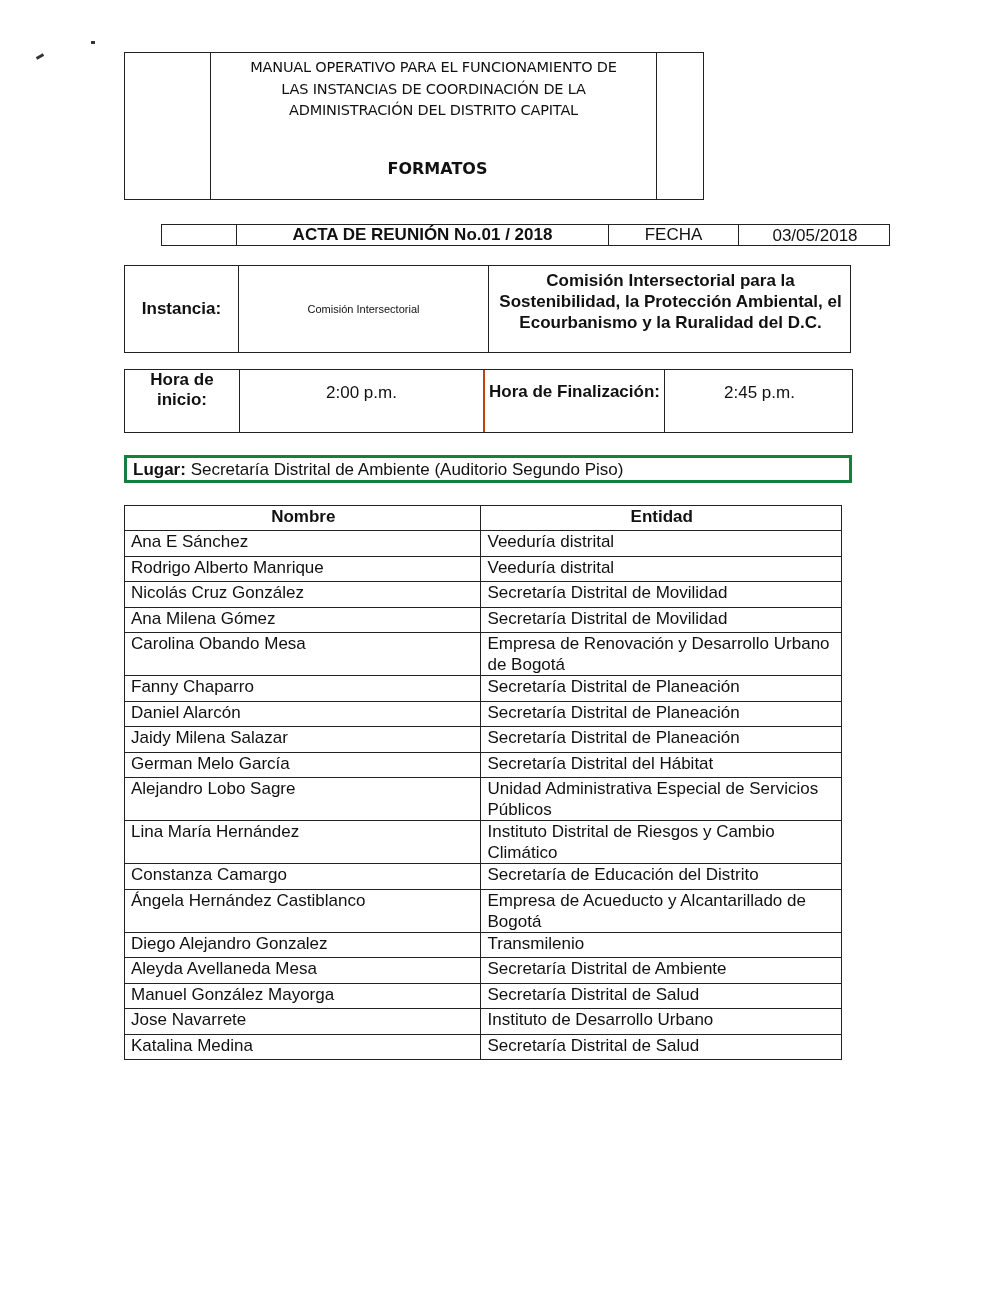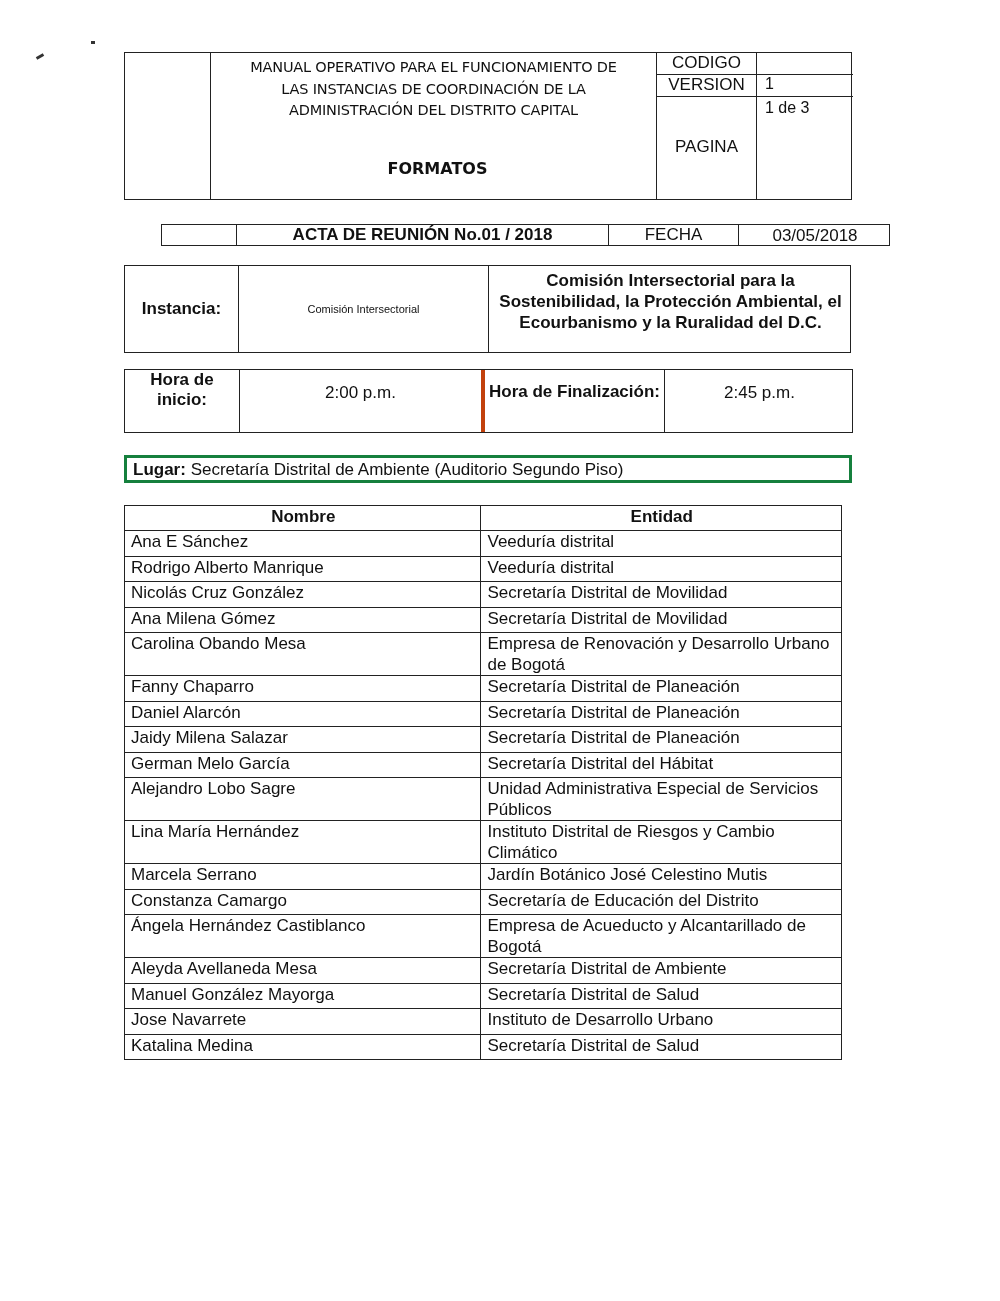--- a/index.html
+++ b/index.html
@@ -9,7 +9,7 @@
     .speck { position: absolute; background: #333; }
 
     
-    .hdr { position: absolute; left: 124px; top: 52px; width: 728px; height: 148px; border: 1px solid #222; }
+    .hdr { position: absolute; left: 124px; top: 52px; width: 580px; height: 148px; border: 1px solid #222; }
     .hdr .logo-cell { position: absolute; left: 0; top: 0; width: 86px; height: 100%; border-right: 1px solid #222; }
     .hdr .title-cell { position: absolute; left: 86px; top: 0; width: 446px; height: 100%; border-right: 1px solid #222; text-align: center; }
     .hdr .title-lines { padding-top: 4px; font-family: "DejaVu Sans", sans-serif; font-size: 14.5px; line-height: 21.5px; letter-spacing: -0.2px; }

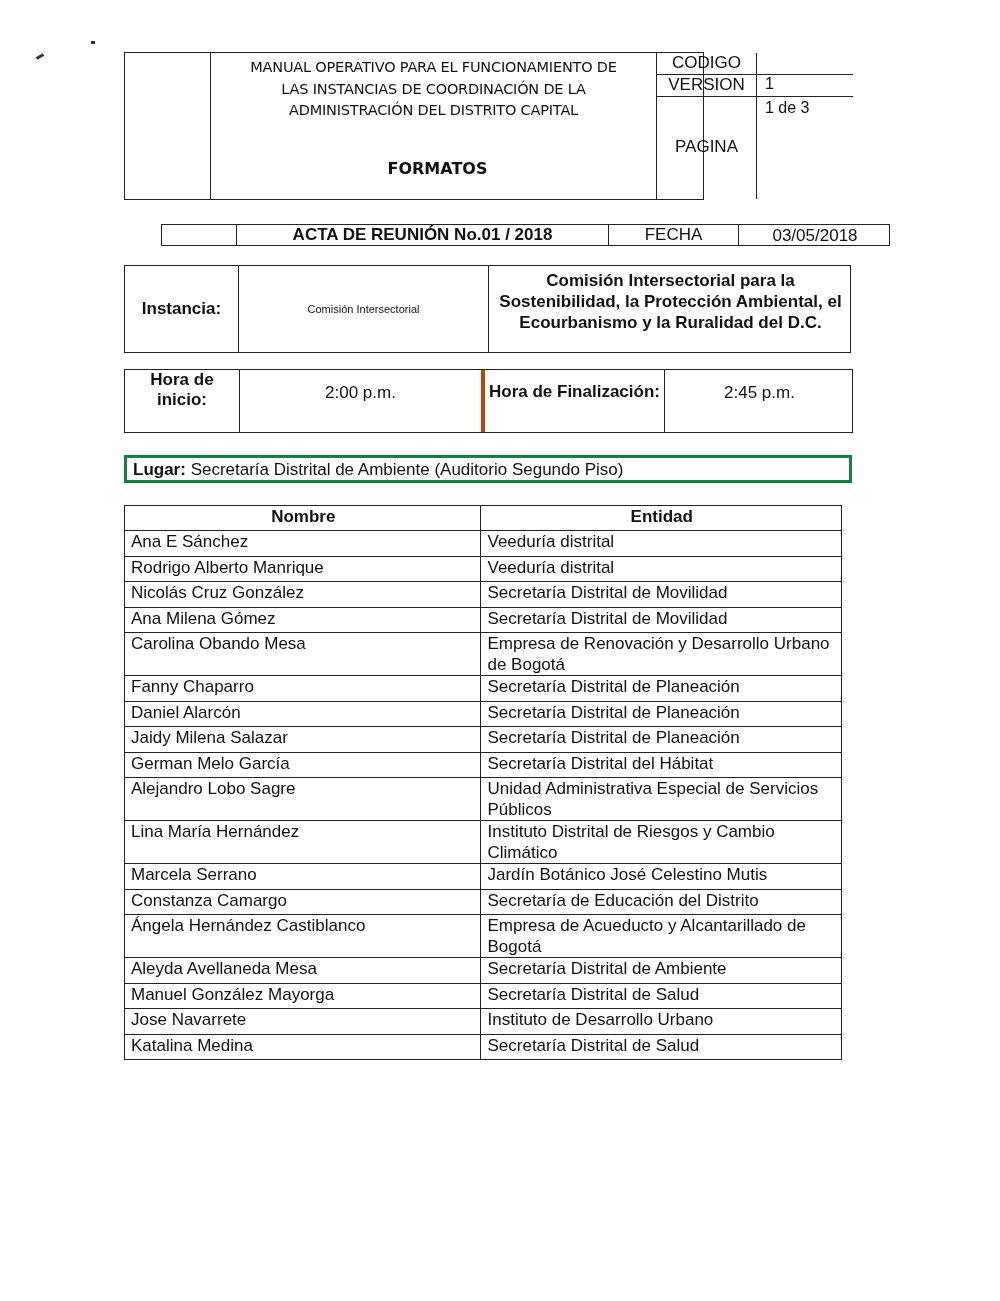--- a/index.html
+++ b/index.html
@@ -67,20 +67,6 @@
       <div>ADMINISTRACIÓN DEL DISTRITO CAPITAL</div>
     </div>
     <div class="formatos">FORMATOS</div>
-  </div>
-  <div class="meta">
-    <div class="meta-row" style="top:0;height:22px;">
-      <div class="meta-key">CODIGO</div>
-      <div class="meta-val"></div>
-    </div>
-    <div class="meta-row" style="top:22px;height:22px;">
-      <div class="meta-key">VERSION</div>
-      <div class="meta-val">1</div>
-    </div>
-    <div class="meta-row" style="top:44px;height:102px;border-bottom:none;">
-      <div class="meta-key" style="padding-top:40px;">PAGINA</div>
-      <div class="meta-val" style="top:2px;">1 de 3</div>
-    </div>
   </div>
 </div>
 

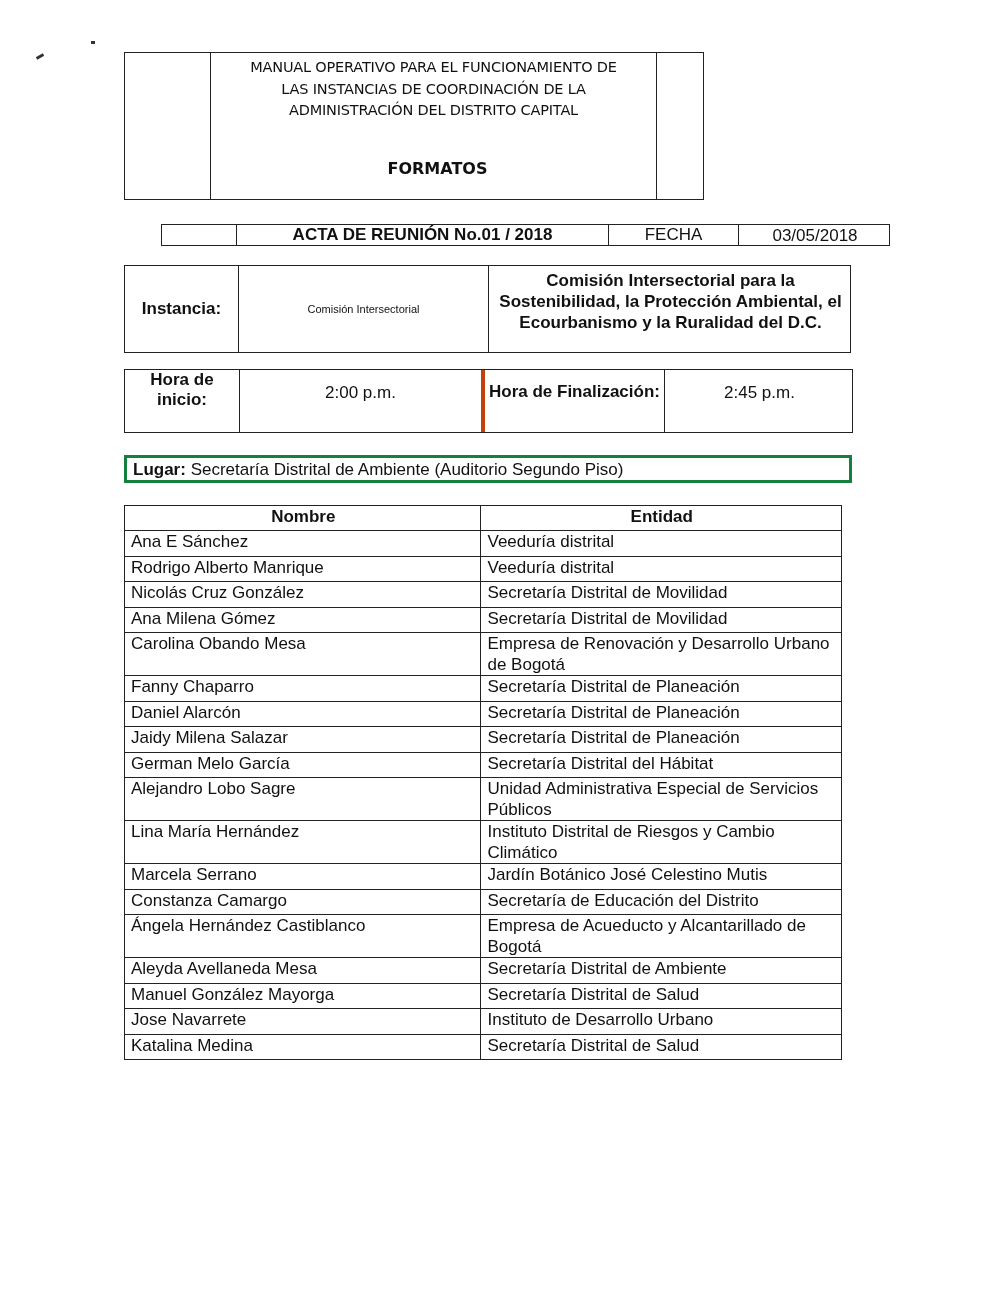--- a/index.html
+++ b/index.html
@@ -35,7 +35,7 @@
     
     .hora { position: absolute; left: 124px; top: 369px; width: 729px; height: 64px; border: 1px solid #222; }
     .hora .k1 { position: absolute; left: 0; top: 0; width: 115px; height: 100%; border-right: 1px solid #222; text-align: center; font-weight: bold; font-size: 17px; line-height: 20px; padding-top: 0px; }
-    .hora .v1 { position: absolute; left: 115px; top: 0; width: 245px; height: 100%; border-right: 4px solid #c2410c; text-align: center; font-size: 17px; padding-top: 13px; }
+    .hora .v1 { position: absolute; left: 115px; top: 0; width: 245px; height: 100%; border-right: 2px solid #c2410c; text-align: center; font-size: 17px; padding-top: 13px; }
     .hora .k2 { position: absolute; left: 360px; top: 0; width: 180px; height: 100%; border-right: 1px solid #222; text-align: center; font-weight: bold; font-size: 17px; line-height: 21px; padding-top: 11px; }
     .hora .v2 { position: absolute; left: 540px; top: 0; width: 189px; height: 100%; text-align: center; font-size: 17px; padding-top: 13px; }
 

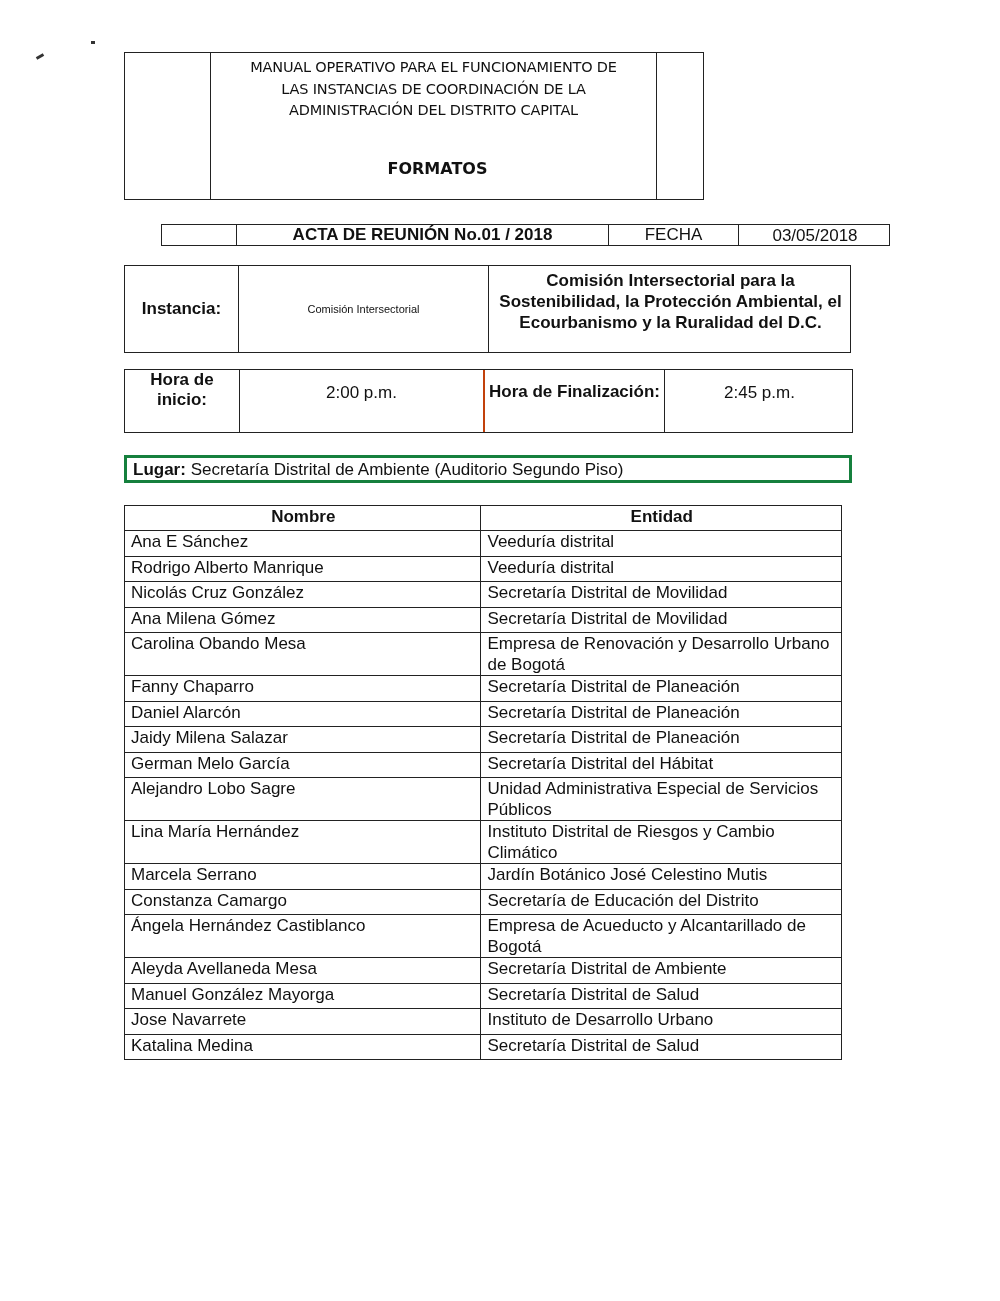--- a/index.html
+++ b/index.html
@@ -148,10 +148,6 @@
         <td class="e">Instituto Distrital de Riesgos y Cambio Climático</td>
       </tr>
     <tr class="r1">
-        <td class="n">Marcela Serrano</td>
-        <td class="e">Jardín Botánico José Celestino Mutis</td>
-      </tr>
-    <tr class="r1">
         <td class="n">Constanza Camargo</td>
         <td class="e">Secretaría de Educación del  Distrito</td>
       </tr>

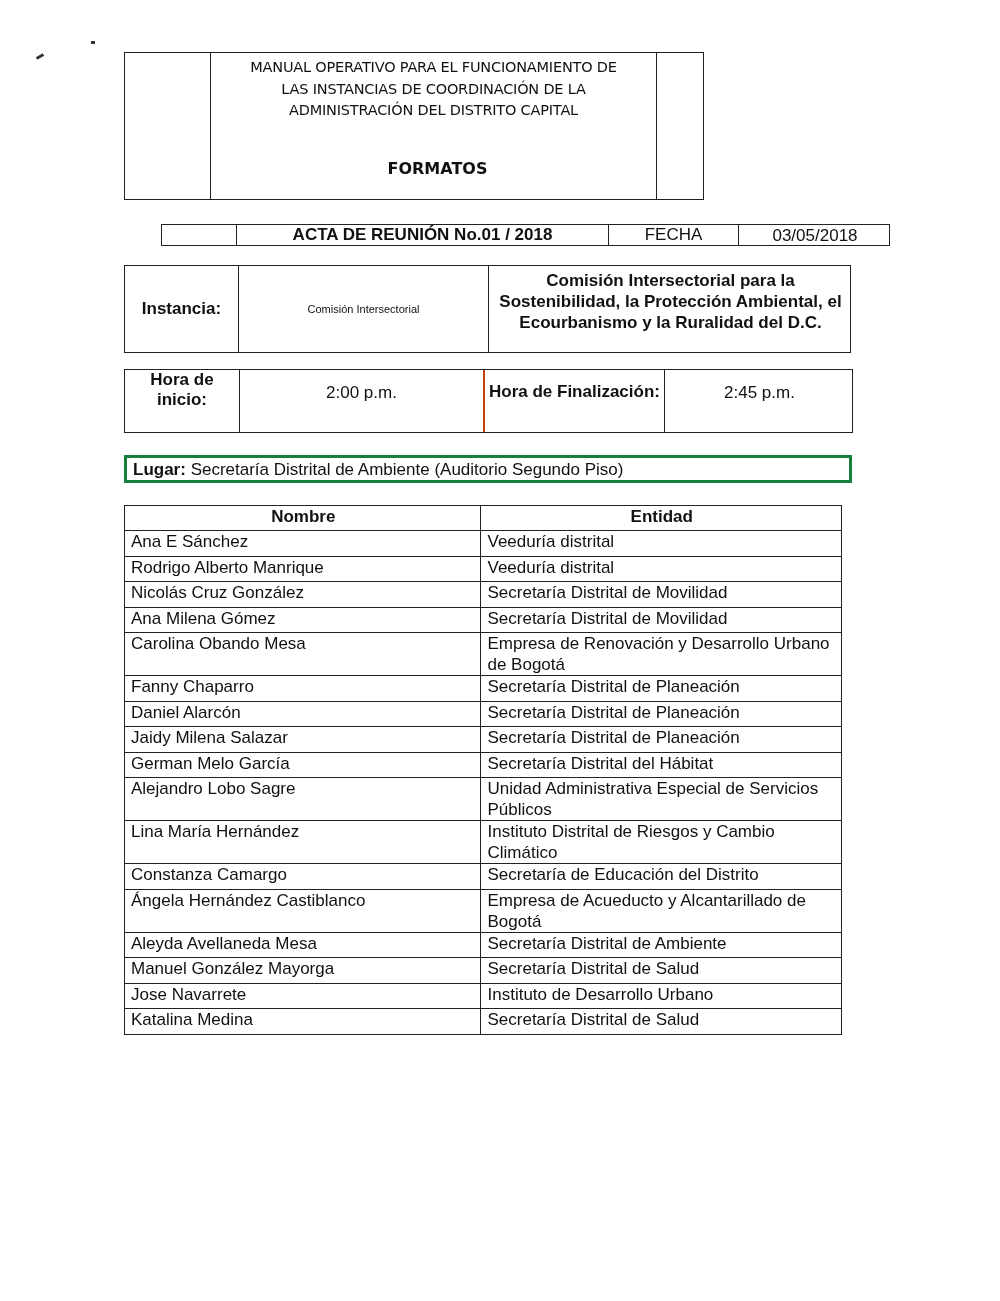--- a/index.html
+++ b/index.html
@@ -156,6 +156,10 @@
         <td class="e">Empresa de Acueducto y Alcantarillado de Bogotá</td>
       </tr>
     <tr class="r1">
+        <td class="n">Diego Alejandro Gonzalez</td>
+        <td class="e">Transmilenio</td>
+      </tr>
+    <tr class="r1">
         <td class="n">Aleyda Avellaneda Mesa</td>
         <td class="e">Secretaría Distrital de Ambiente</td>
       </tr>

